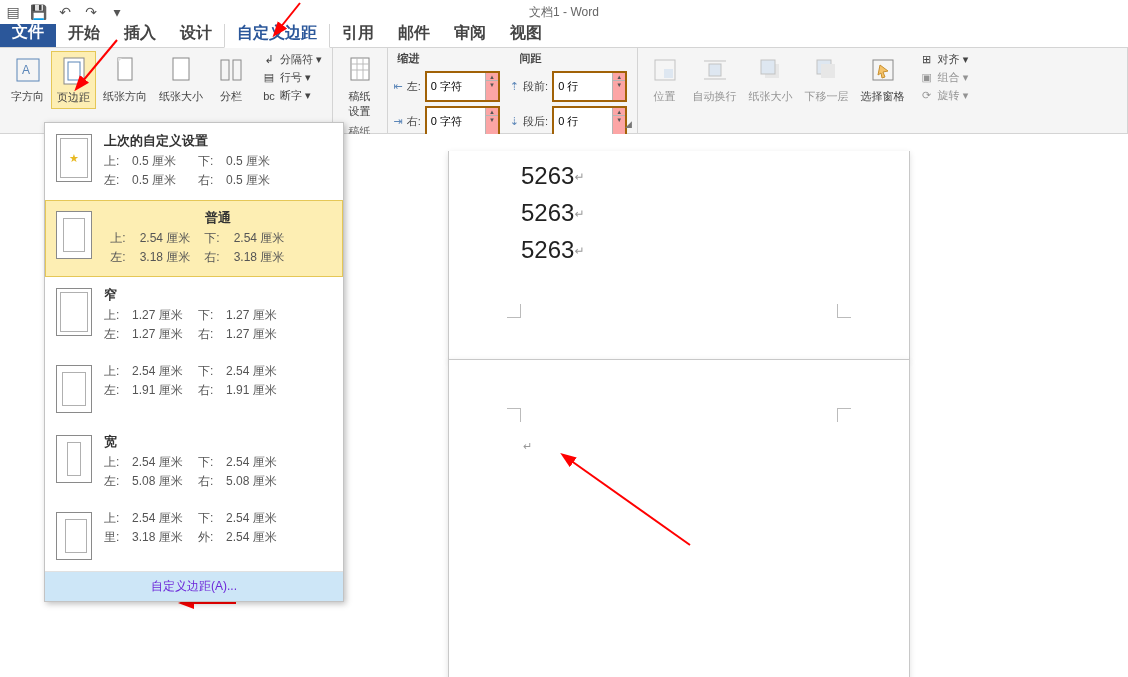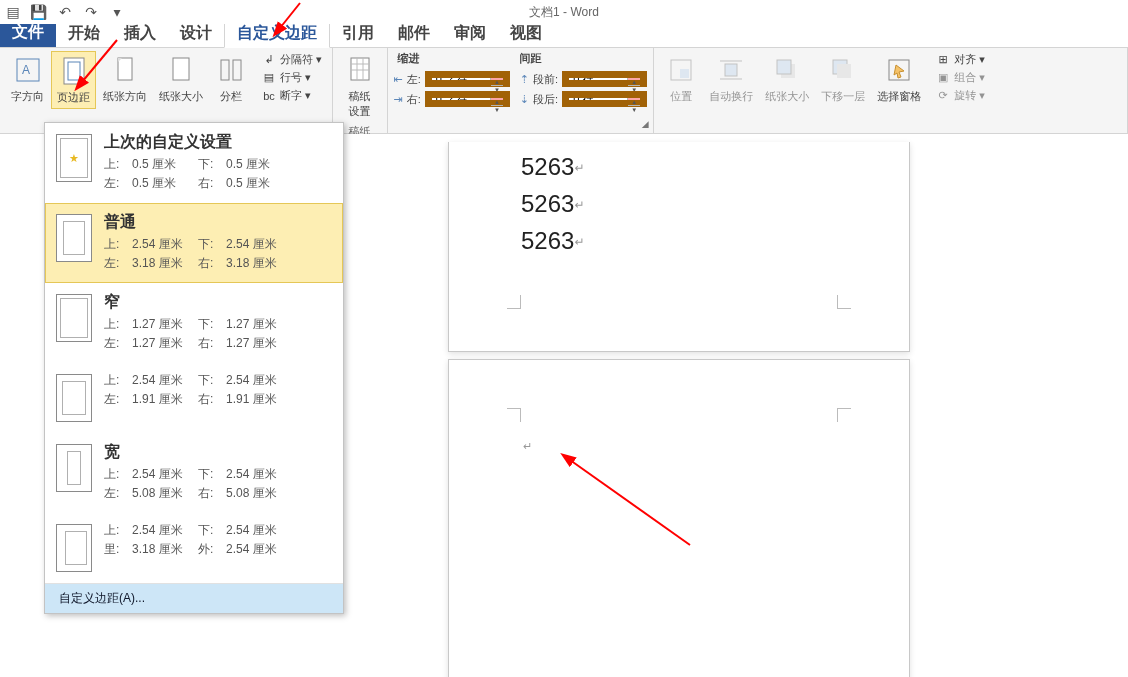--- a/index.html
+++ b/index.html
@@ -31,7 +31,7 @@
 
 .indent-row { display: flex; align-items: center; gap: 4px; font-size: 11px; color: #444; padding: 1px 0; }
 .indent-label { width: 30px; font-size: 11px; color: #444; font-weight: bold; padding-bottom: 2px; text-align: center; }
-.spin { display: inline-flex; border: 7px solid #a16207; height: 16px; background: #fca5a5; }
+.spin { display: inline-flex; border: 2px solid #a16207; height: 31px; background: #fca5a5; }
 .spin input { width: 58px; border: none; font-size: 11px; padding: 0 4px; outline: none; }
 .spin-btns { display: flex; flex-direction: column; border-left: 1px solid #b5b5b5; }
 .spin-btns span { width: 12px; height: 8px; font-size: 6px; line-height: 8px; text-align: center; color: #555; border-bottom: 1px solid #b5b5b5; }

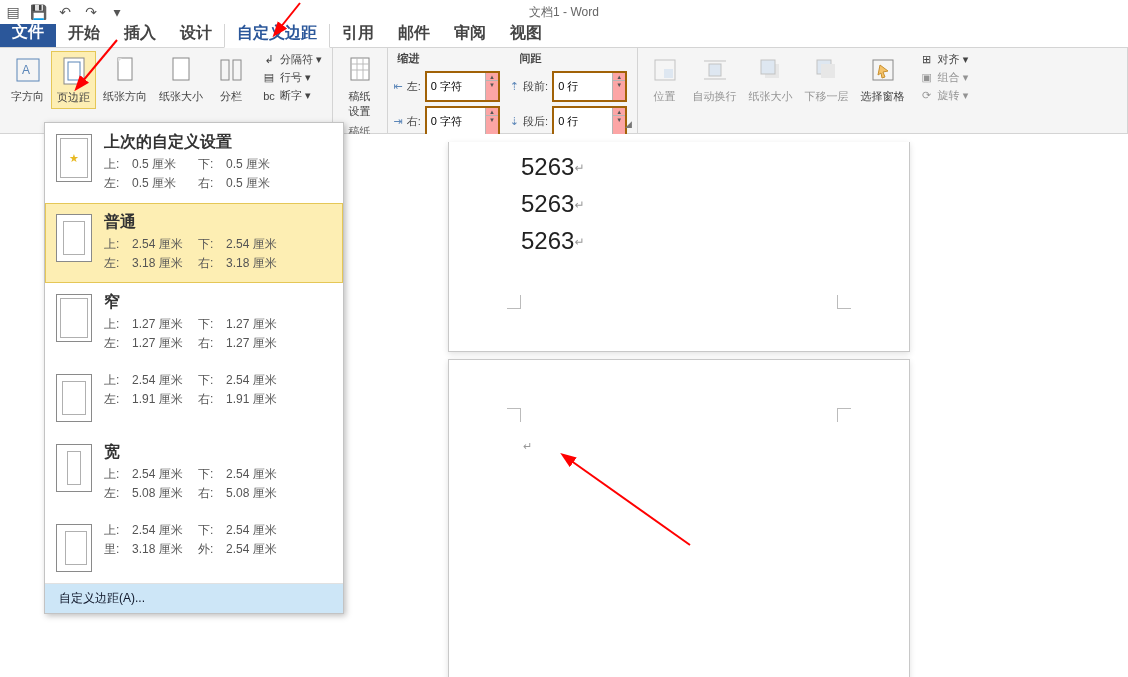--- a/index.html
+++ b/index.html
@@ -52,7 +52,7 @@
 .th-mirror::before { left: 8px; right: 4px; top: 6px; bottom: 6px; }
 .th-last .star { position: absolute; left: 50%; top: 50%; transform: translate(-50%,-50%); color: #e8b923; font-size: 11px; }
 .dd-text { flex: 1; }
-.dd-title { font-weight: bold; color: #333; margin-bottom: 3px; font-size: 16px; }
+.dd-title { font-weight: bold; color: #333; margin-bottom: 3px; font-size: 13px; }
 .dd-grid { display: grid; grid-template-columns: 28px 66px 28px 66px; row-gap: 2px; font-size: 12px; color: #555; }
 .dd-grid span { white-space: nowrap; }
 .dd-footer { border-top: 1px solid #e1e1e1; padding: 6px 14px; color: #0f172a; font-size: 12px; background: #cde6f7; }

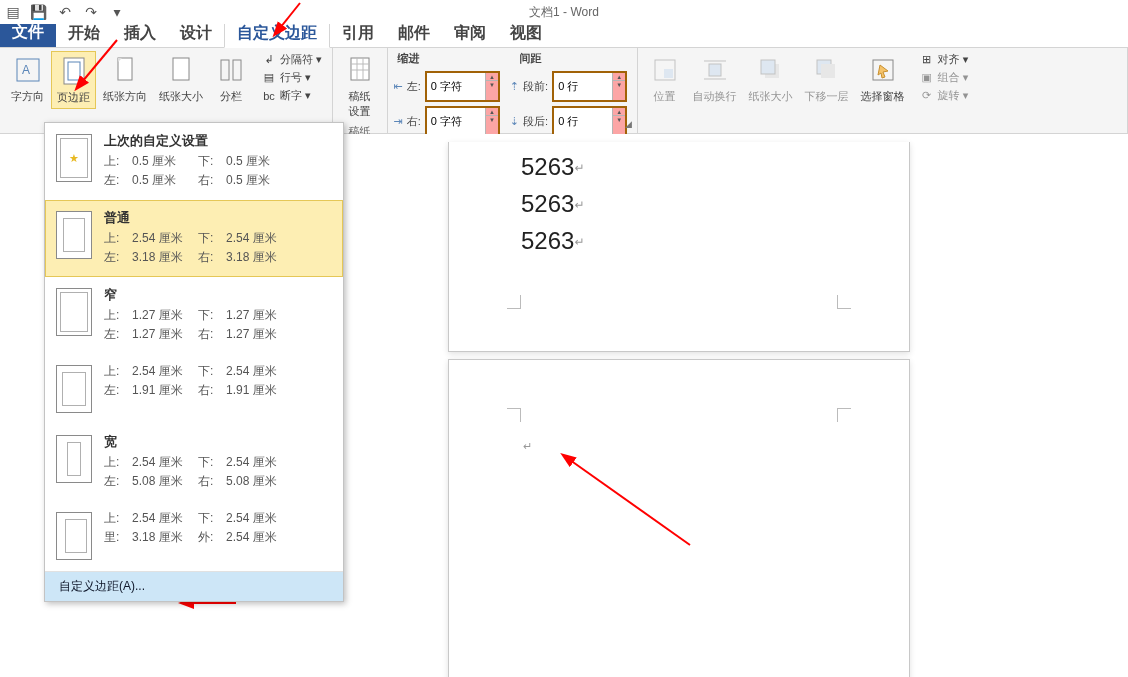--- a/index.html
+++ b/index.html
@@ -61,7 +61,7 @@
 
 .canvas { position: absolute; left: 0; top: 134px; right: 0; bottom: 0; background: #fff; }
 .page { position: absolute; background: #fff; border: 1px solid #c8c8c8; box-shadow: 0 2px 6px rgba(0,0,0,0.12); }
-.page1 { left: 448px; top: 8px; width: 462px; height: 210px; border-top: none; }
+.page1 { left: 448px; top: 17px; width: 462px; height: 210px; border-top: none; }
 .page2 { left: 448px; top: 225px; width: 462px; height: 340px; }
 .doc-text { font-family: "Times New Roman", serif; font-size: 24px; color: #222; line-height: 1.55; padding-left: 72px; padding-top: 6px; }
 .pm { font-size: 12px; color: #999; vertical-align: middle; }

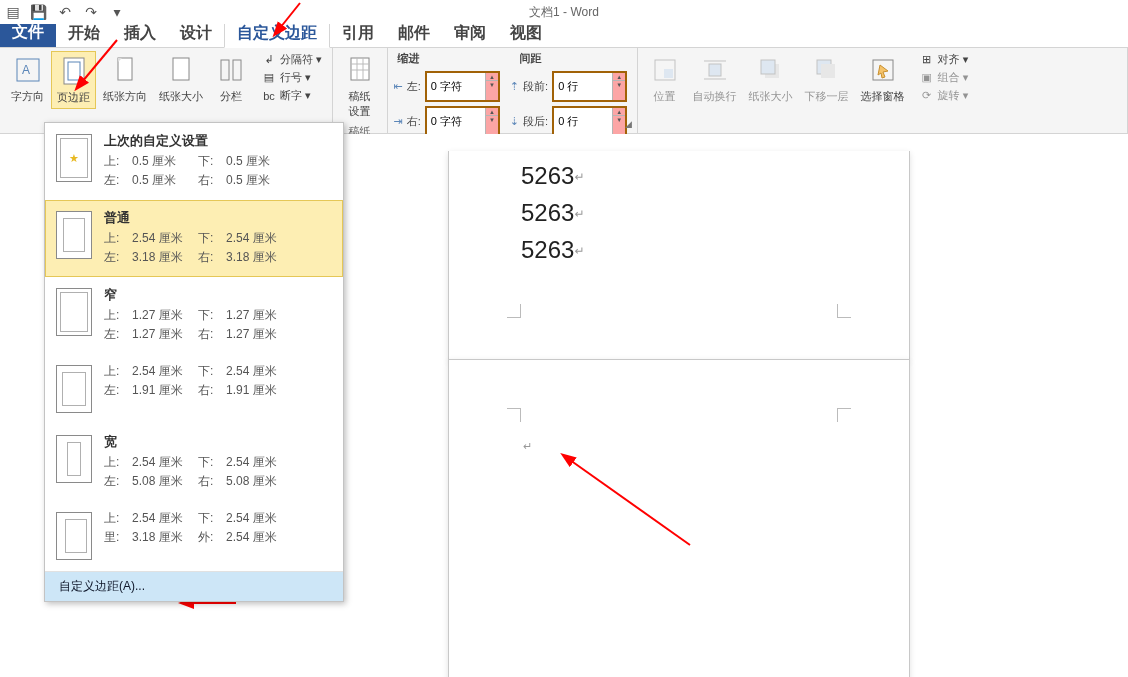--- a/index.html
+++ b/index.html
@@ -41,7 +41,7 @@
 
 .dropdown { position: absolute; left: 44px; top: 122px; width: 300px; background: #fff; border: 1px solid #c3c3c3; box-shadow: 2px 2px 6px rgba(0,0,0,0.25); z-index: 100; font-size: 12px; }
 .dd-item { display: flex; padding: 8px 10px 10px; gap: 12px; border: 1px solid transparent; }
-.dd-item.hover { background: #fdeeb3; border: 1px solid #e5c757; }
+.dd-item.hover { background: #fdeeb3; border: 1px solid #e5c757; text-align: center; }
 .dd-thumb { width: 36px; height: 48px; border: 1px solid #8a8a8a; background: #fff; position: relative; margin-top: 2px; }
 .dd-thumb::before { content: ""; position: absolute; border: 1px solid #b0b0b0; }
 .th-last::before { left: 3px; right: 3px; top: 3px; bottom: 3px; }

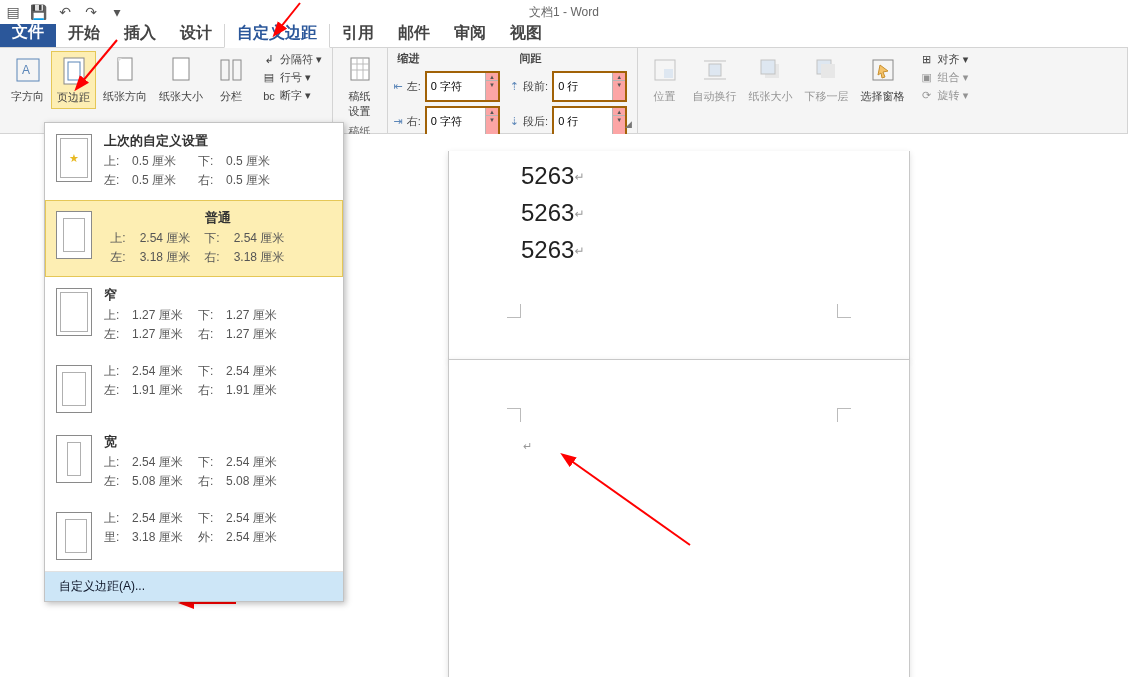--- a/index.html
+++ b/index.html
@@ -55,7 +55,7 @@
 .dd-title { font-weight: bold; color: #333; margin-bottom: 3px; font-size: 13px; }
 .dd-grid { display: grid; grid-template-columns: 28px 66px 28px 66px; row-gap: 2px; font-size: 12px; color: #555; }
 .dd-grid span { white-space: nowrap; }
-.dd-footer { border-top: 1px solid #e1e1e1; padding: 6px 14px; color: #0f172a; font-size: 12px; background: #cde6f7; }
+.dd-footer { border-top: 1px solid #e1e1e1; padding: 6px 14px; color: #6d28d9; font-size: 12px; background: #cde6f7; text-align: center; }
 .dd-footer:hover, .dd-footer.hl { background: #cde6f7; }
 
 

